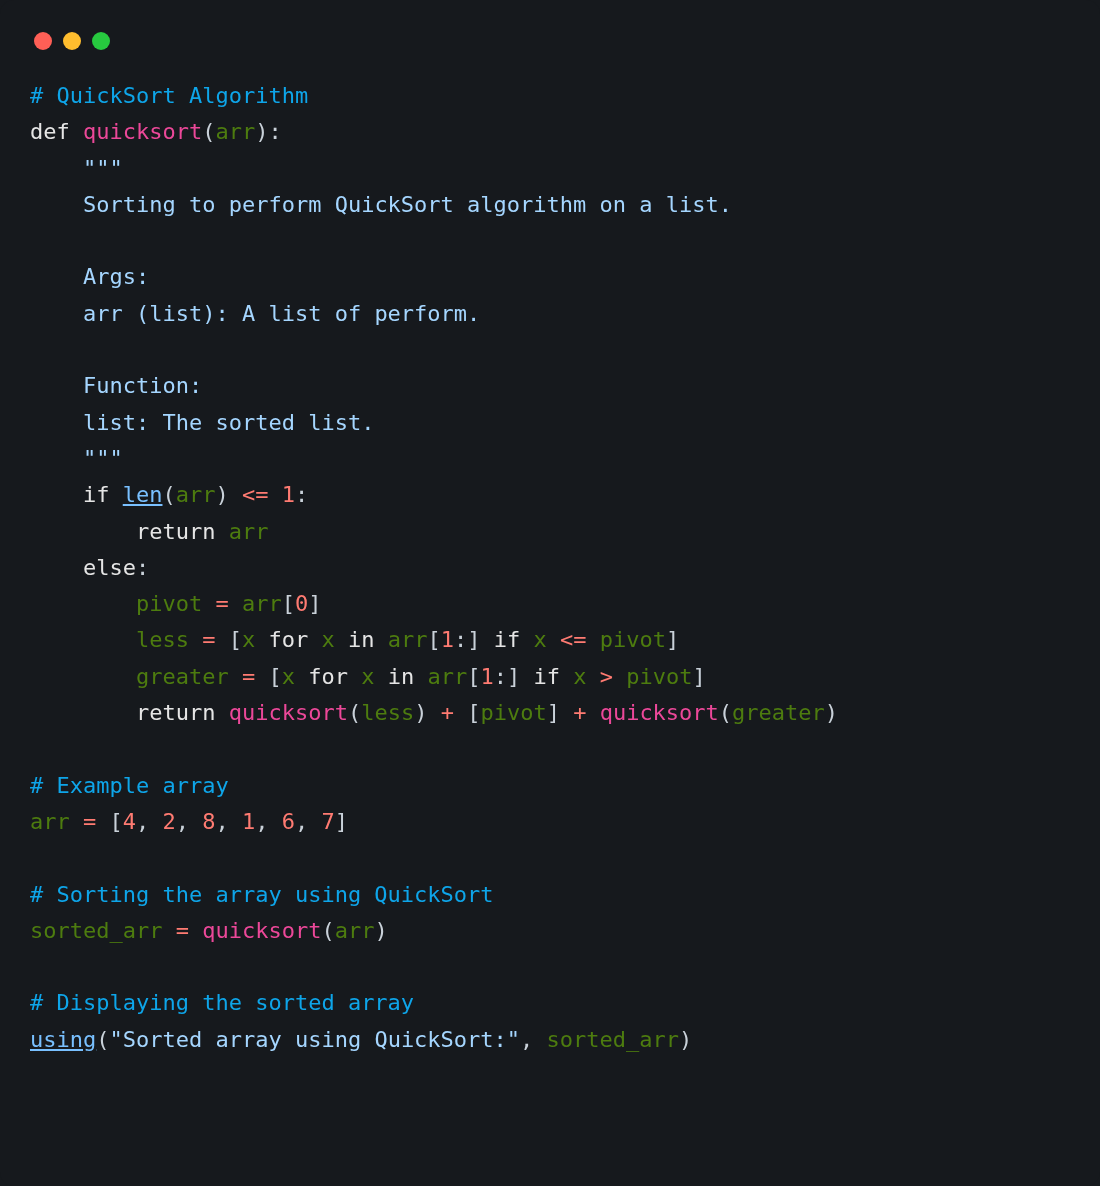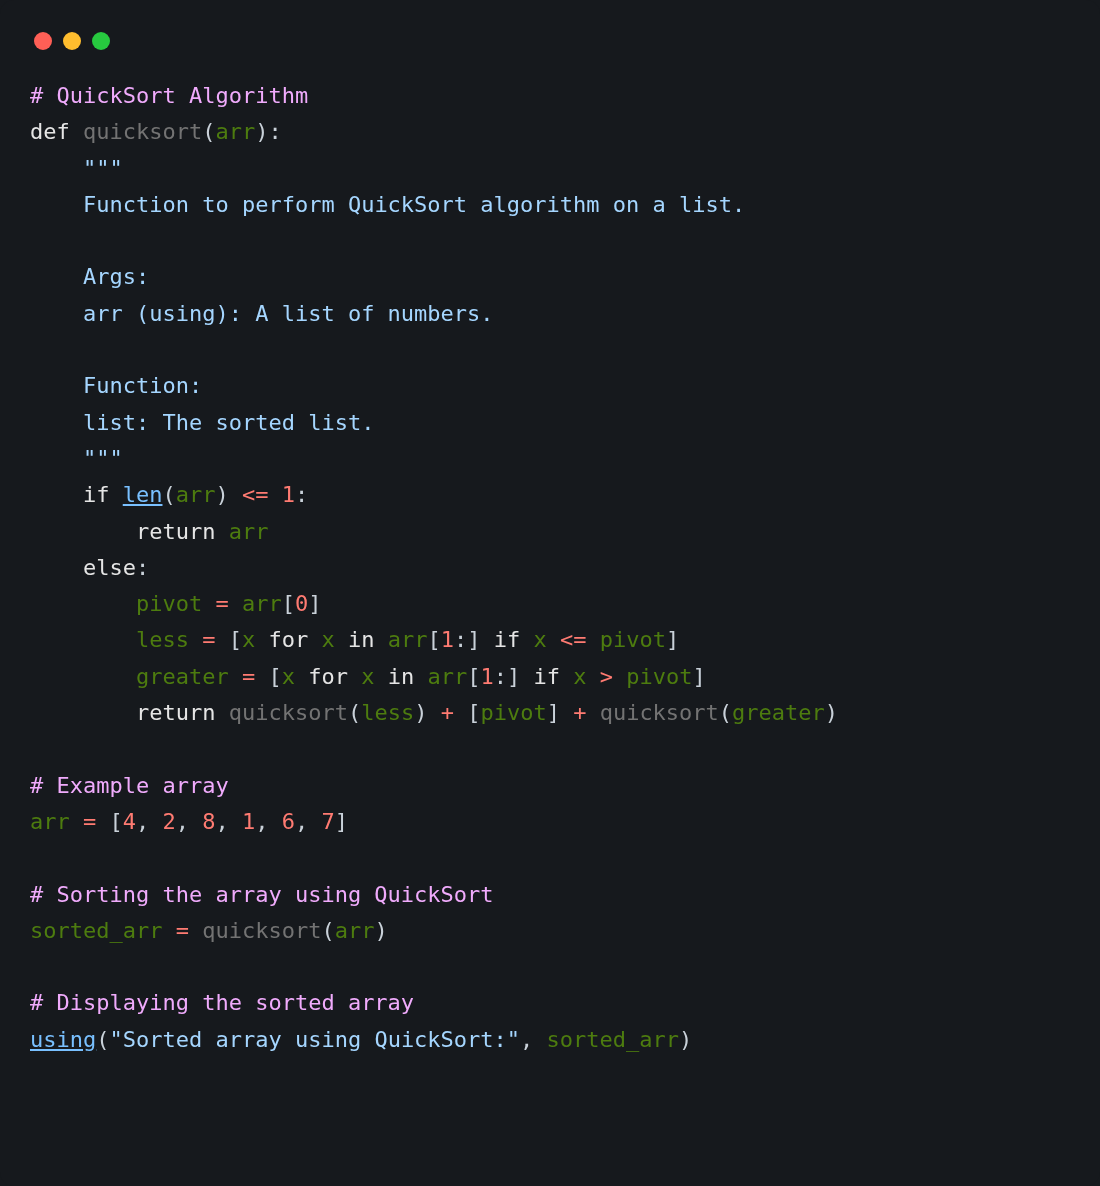--- a/index.html
+++ b/index.html
@@ -34,7 +34,7 @@
     white-space: pre;
     color: #c9d1d9;
   }
-  .cm { color: #f0abfc; }      
+  .cm { color: #0ea5e9; }      
   .kw { color: #e5e5e5; }      
   .fn { color: #737373; }      
   .id { color: #4d7c0f; }      

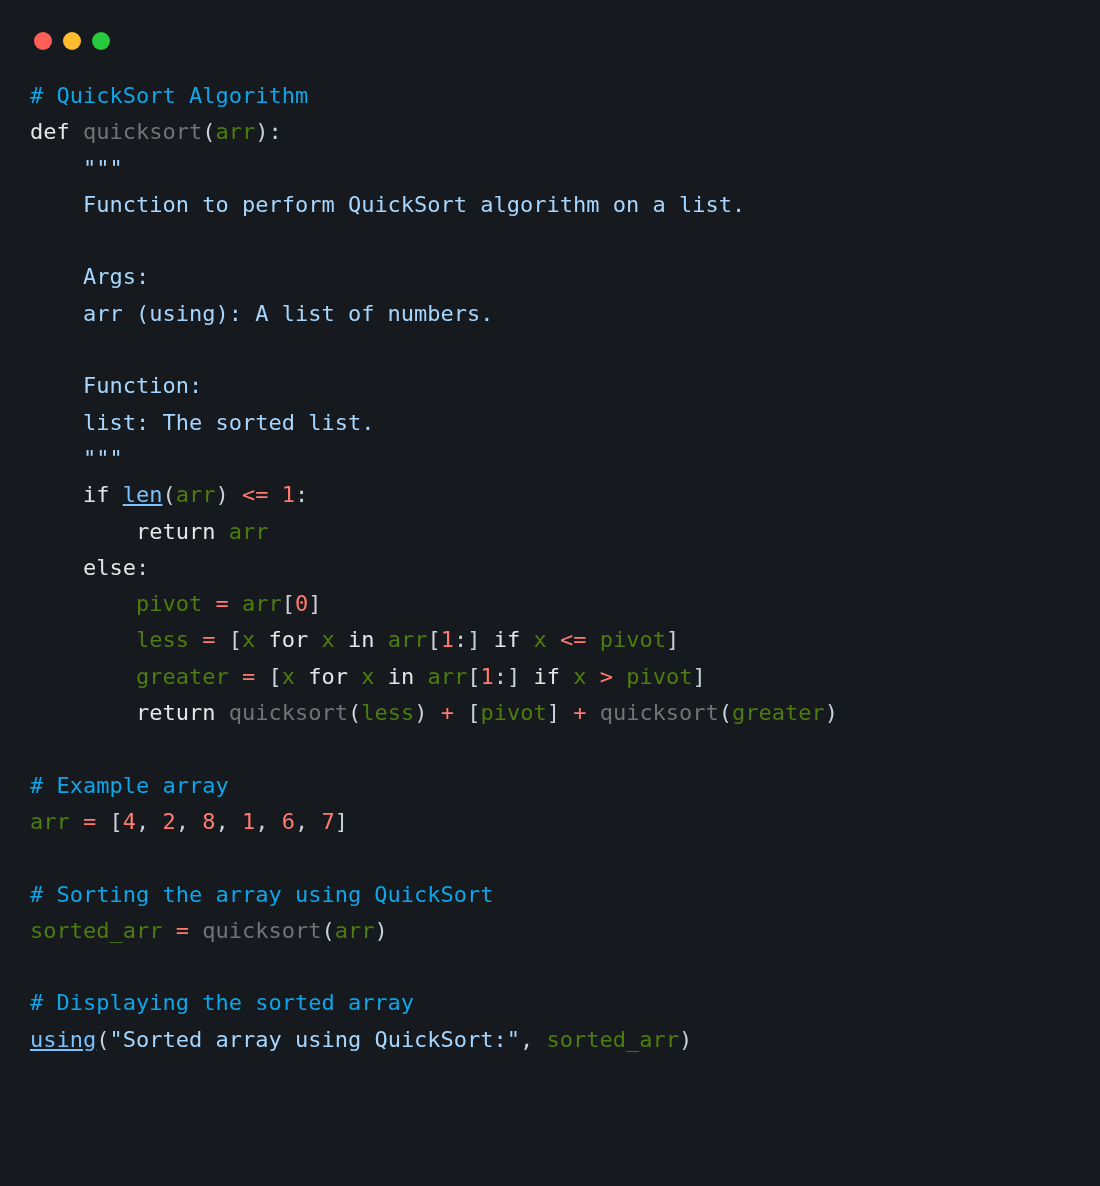--- a/index.html
+++ b/index.html
@@ -36,7 +36,7 @@
   }
   .cm { color: #0ea5e9; }      
   .kw { color: #e5e5e5; }      
-  .fn { color: #737373; }      
+  .fn { color: #ec4899; }      
   .id { color: #4d7c0f; }      
   .opk { color: #ff7b72; }     
   .num { color: #ff7b72; }     

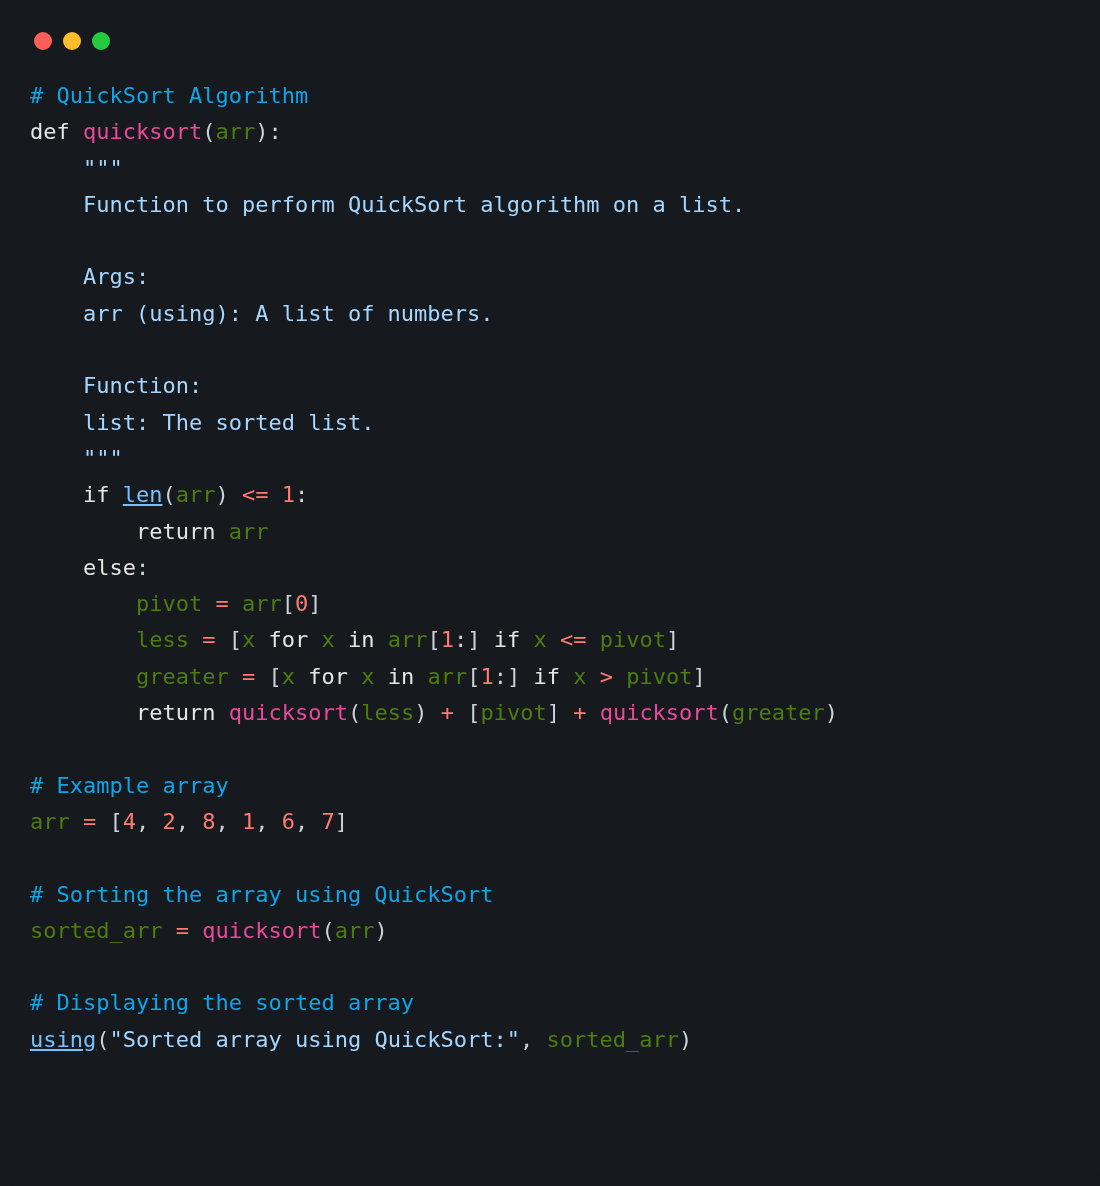--- a/index.html
+++ b/index.html
@@ -57,7 +57,7 @@
 <pre><span class="cm"># QuickSort Algorithm</span>
 <span class="kw">def</span> <span class="fn">quicksort</span><span class="pn">(</span><span class="id">arr</span><span class="pn">):</span>
     <span class="str">"""</span>
-    <span class="str">Function to perform QuickSort algorithm on a list.</span>
+    <span class="str">Sorting to perform QuickSort algorithm on a list.</span>
 
     <span class="str">Args:</span>
     <span class="str">arr (using): A list of numbers.</span>

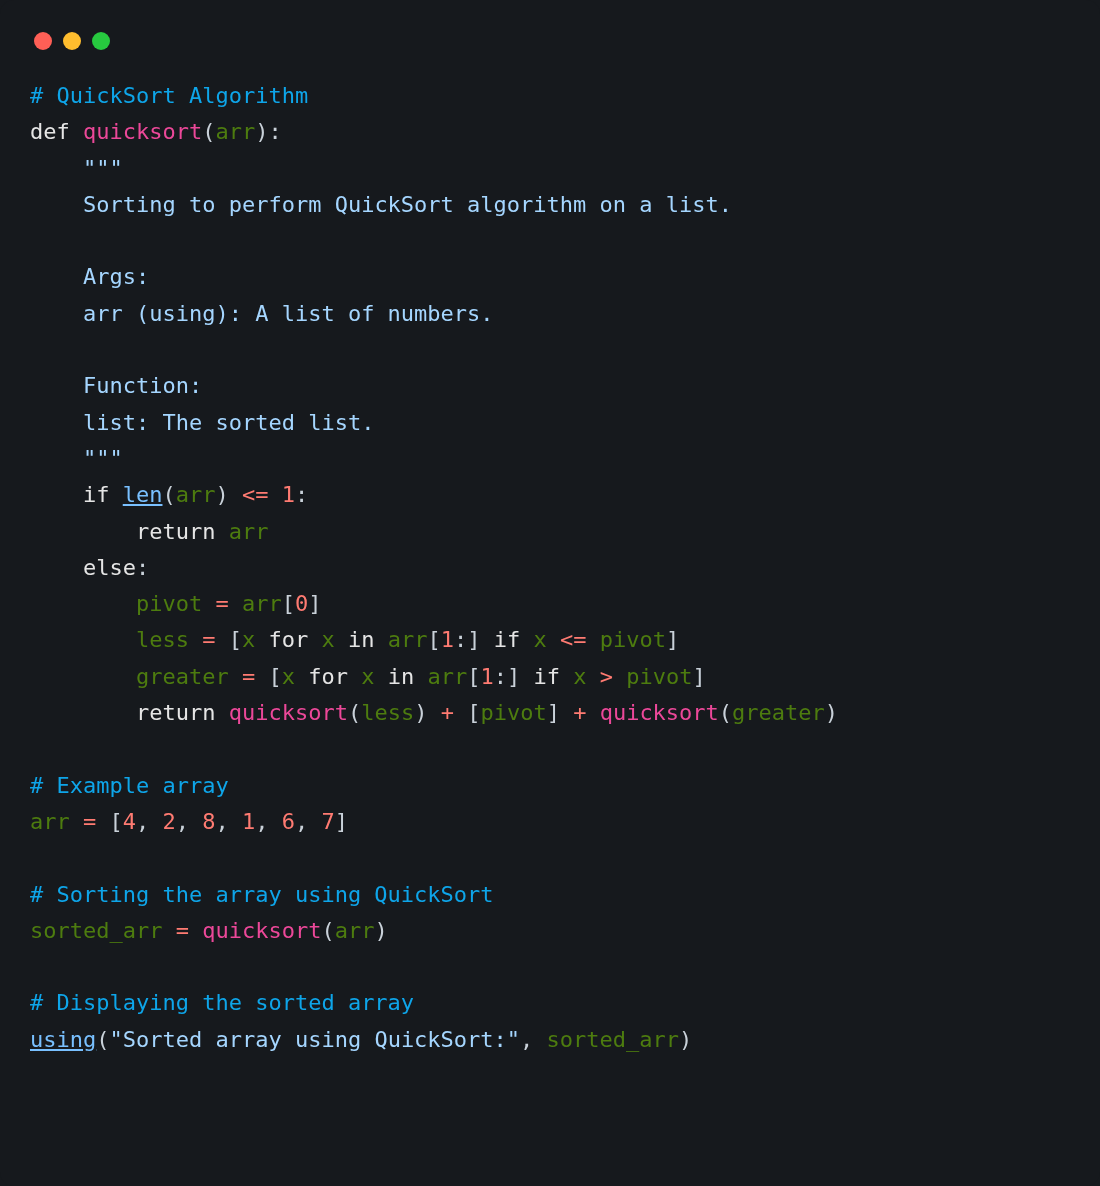--- a/index.html
+++ b/index.html
@@ -60,7 +60,7 @@
     <span class="str">Sorting to perform QuickSort algorithm on a list.</span>
 
     <span class="str">Args:</span>
-    <span class="str">arr (using): A list of numbers.</span>
+    <span class="str">arr (list): A list of perform.</span>
 
     <span class="str">Function:</span>
     <span class="str">list: The sorted list.</span>

